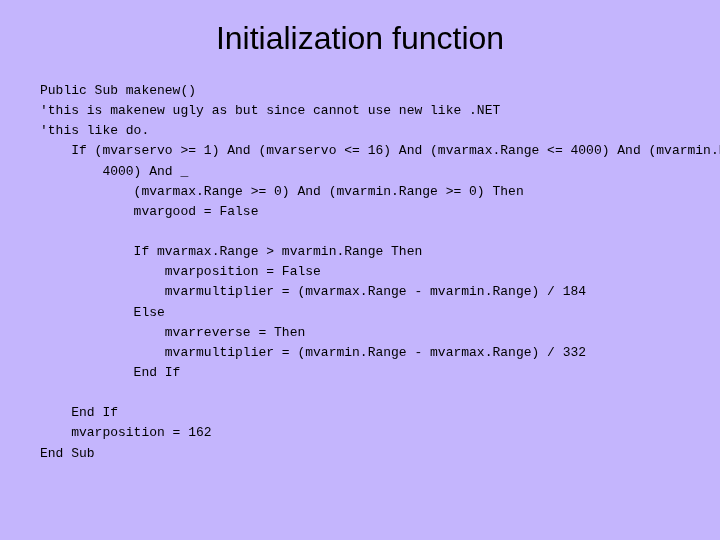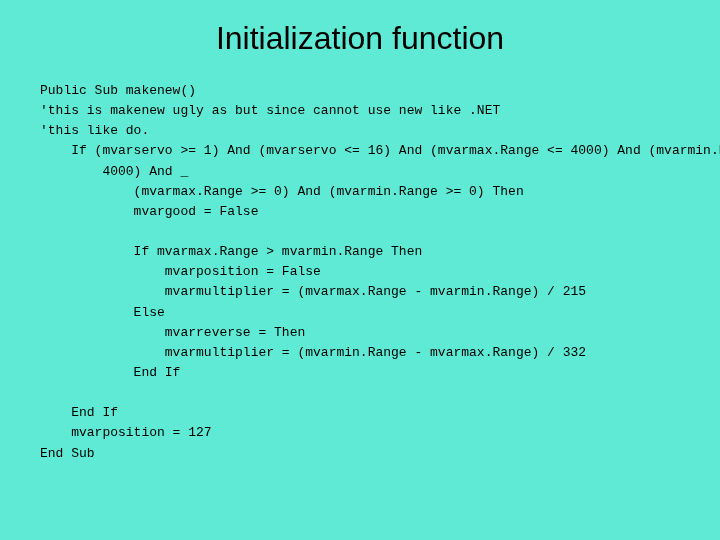--- a/index.html
+++ b/index.html
@@ -19,7 +19,7 @@
     .page-container {
       width: 720px;
       height: 540px;
-      background: #5eead4;
+      background: #c4b5fd;
       display: flex;
       flex-direction: column;
       align-items: center;

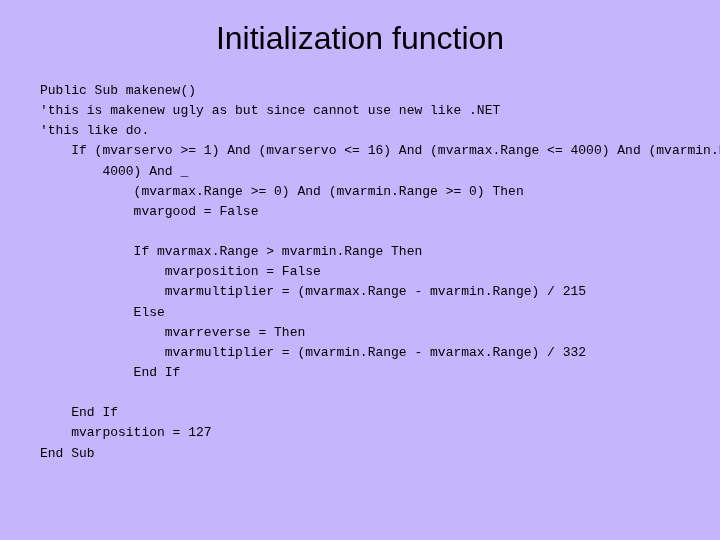--- a/index.html
+++ b/index.html
@@ -59,7 +59,7 @@
 <span></span>
 <span>            If mvarmax.Range &gt; mvarmin.Range Then</span>
 <span>                mvarposition = False</span>
-<span>                mvarmultiplier = (mvarmax.Range - mvarmin.Range) / 215</span>
+<span>                mvarmultiplier = (mvarmax.Range - mvarmin.Range) / 184</span>
 <span>            Else</span>
 <span>                mvarreverse = Then</span>
 <span>                mvarmultiplier = (mvarmin.Range - mvarmax.Range) / 332</span>

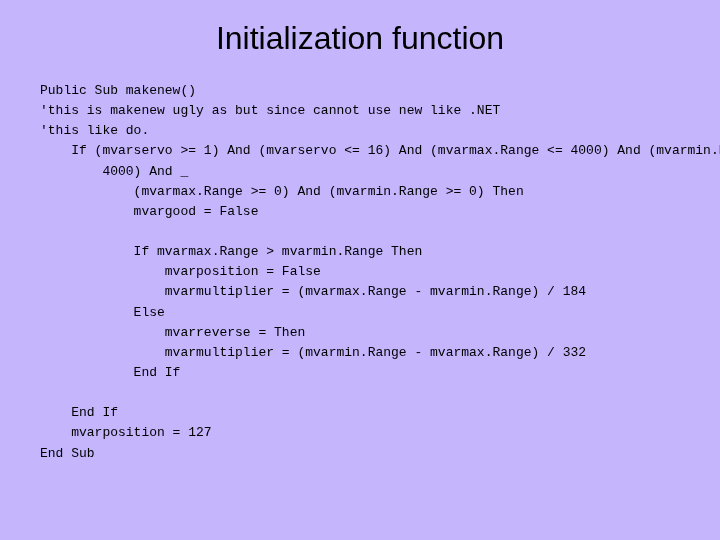--- a/index.html
+++ b/index.html
@@ -66,7 +66,7 @@
 <span>            End If</span>
 <span></span>
 <span>    End If</span>
-<span>    mvarposition = 127</span>
+<span>    mvarposition = 162</span>
 <span>End Sub</span></div>
 </div>
 

